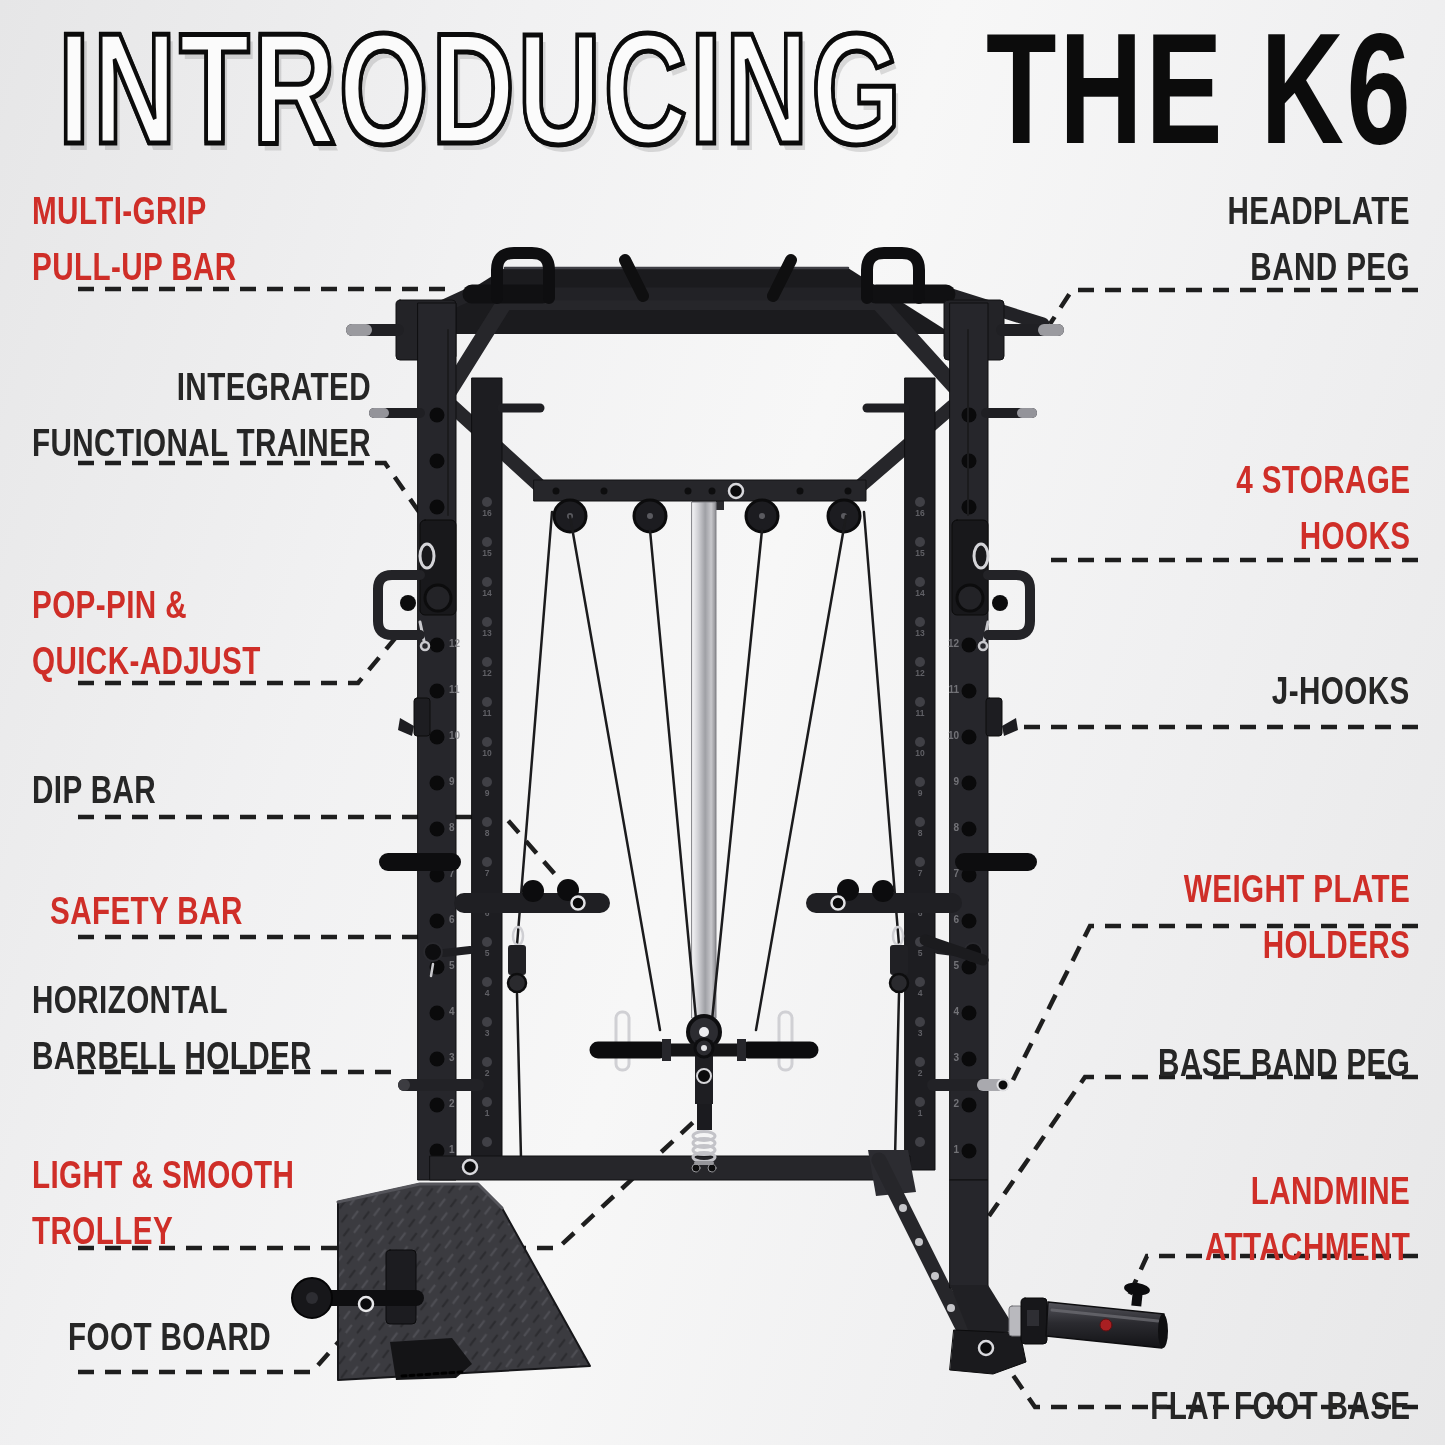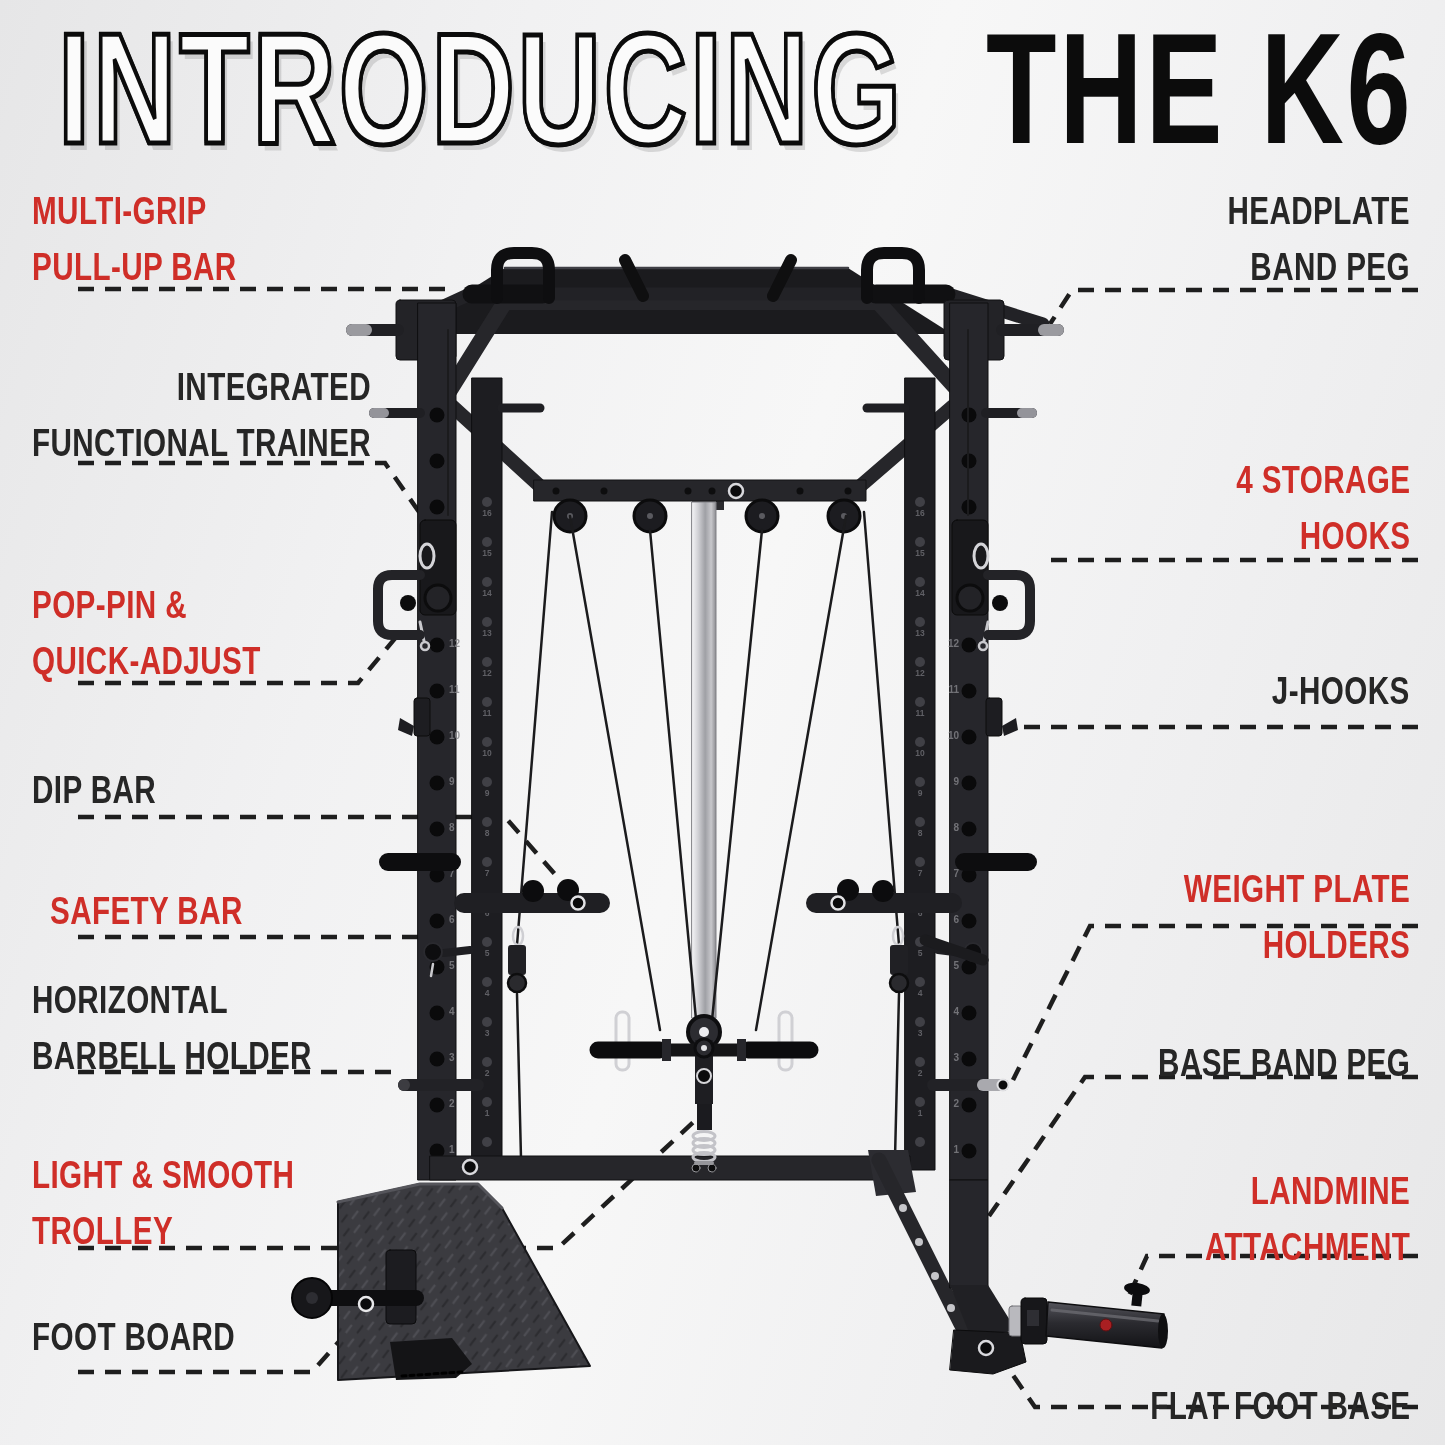--- a/index.html
+++ b/index.html
@@ -442,7 +442,7 @@
       <div class="callout left red" style="top: 883px; margin-left: 18px;"><div class="ctext"><span>SAFETY BAR</span></div></div>
       <div class="callout left dark" style="top: 972px;"><div class="ctext"><span>HORIZONTAL</span><span>BARBELL HOLDER</span></div></div>
       <div class="callout left red" style="top: 1147px;"><div class="ctext"><span>LIGHT &amp; SMOOTH</span><span>TROLLEY</span></div></div>
-      <div class="callout left dark" style="top: 1309px;"><div class="ctext"><span>FOOT BOARD</span></div></div>
+      <div class="callout left dark" style="top: 1309px; margin-left: 36px;"><div class="ctext"><span>FOOT BOARD</span></div></div>
       <div class="callout right dark" style="top: 183px;"><div class="ctext"><span>HEADPLATE</span><span>BAND PEG</span></div></div>
       <div class="callout right red" style="top: 452px;"><div class="ctext"><span>4 STORAGE</span><span>HOOKS</span></div></div>
       <div class="callout right dark" style="top: 663px;"><div class="ctext"><span>J-HOOKS</span></div></div>

